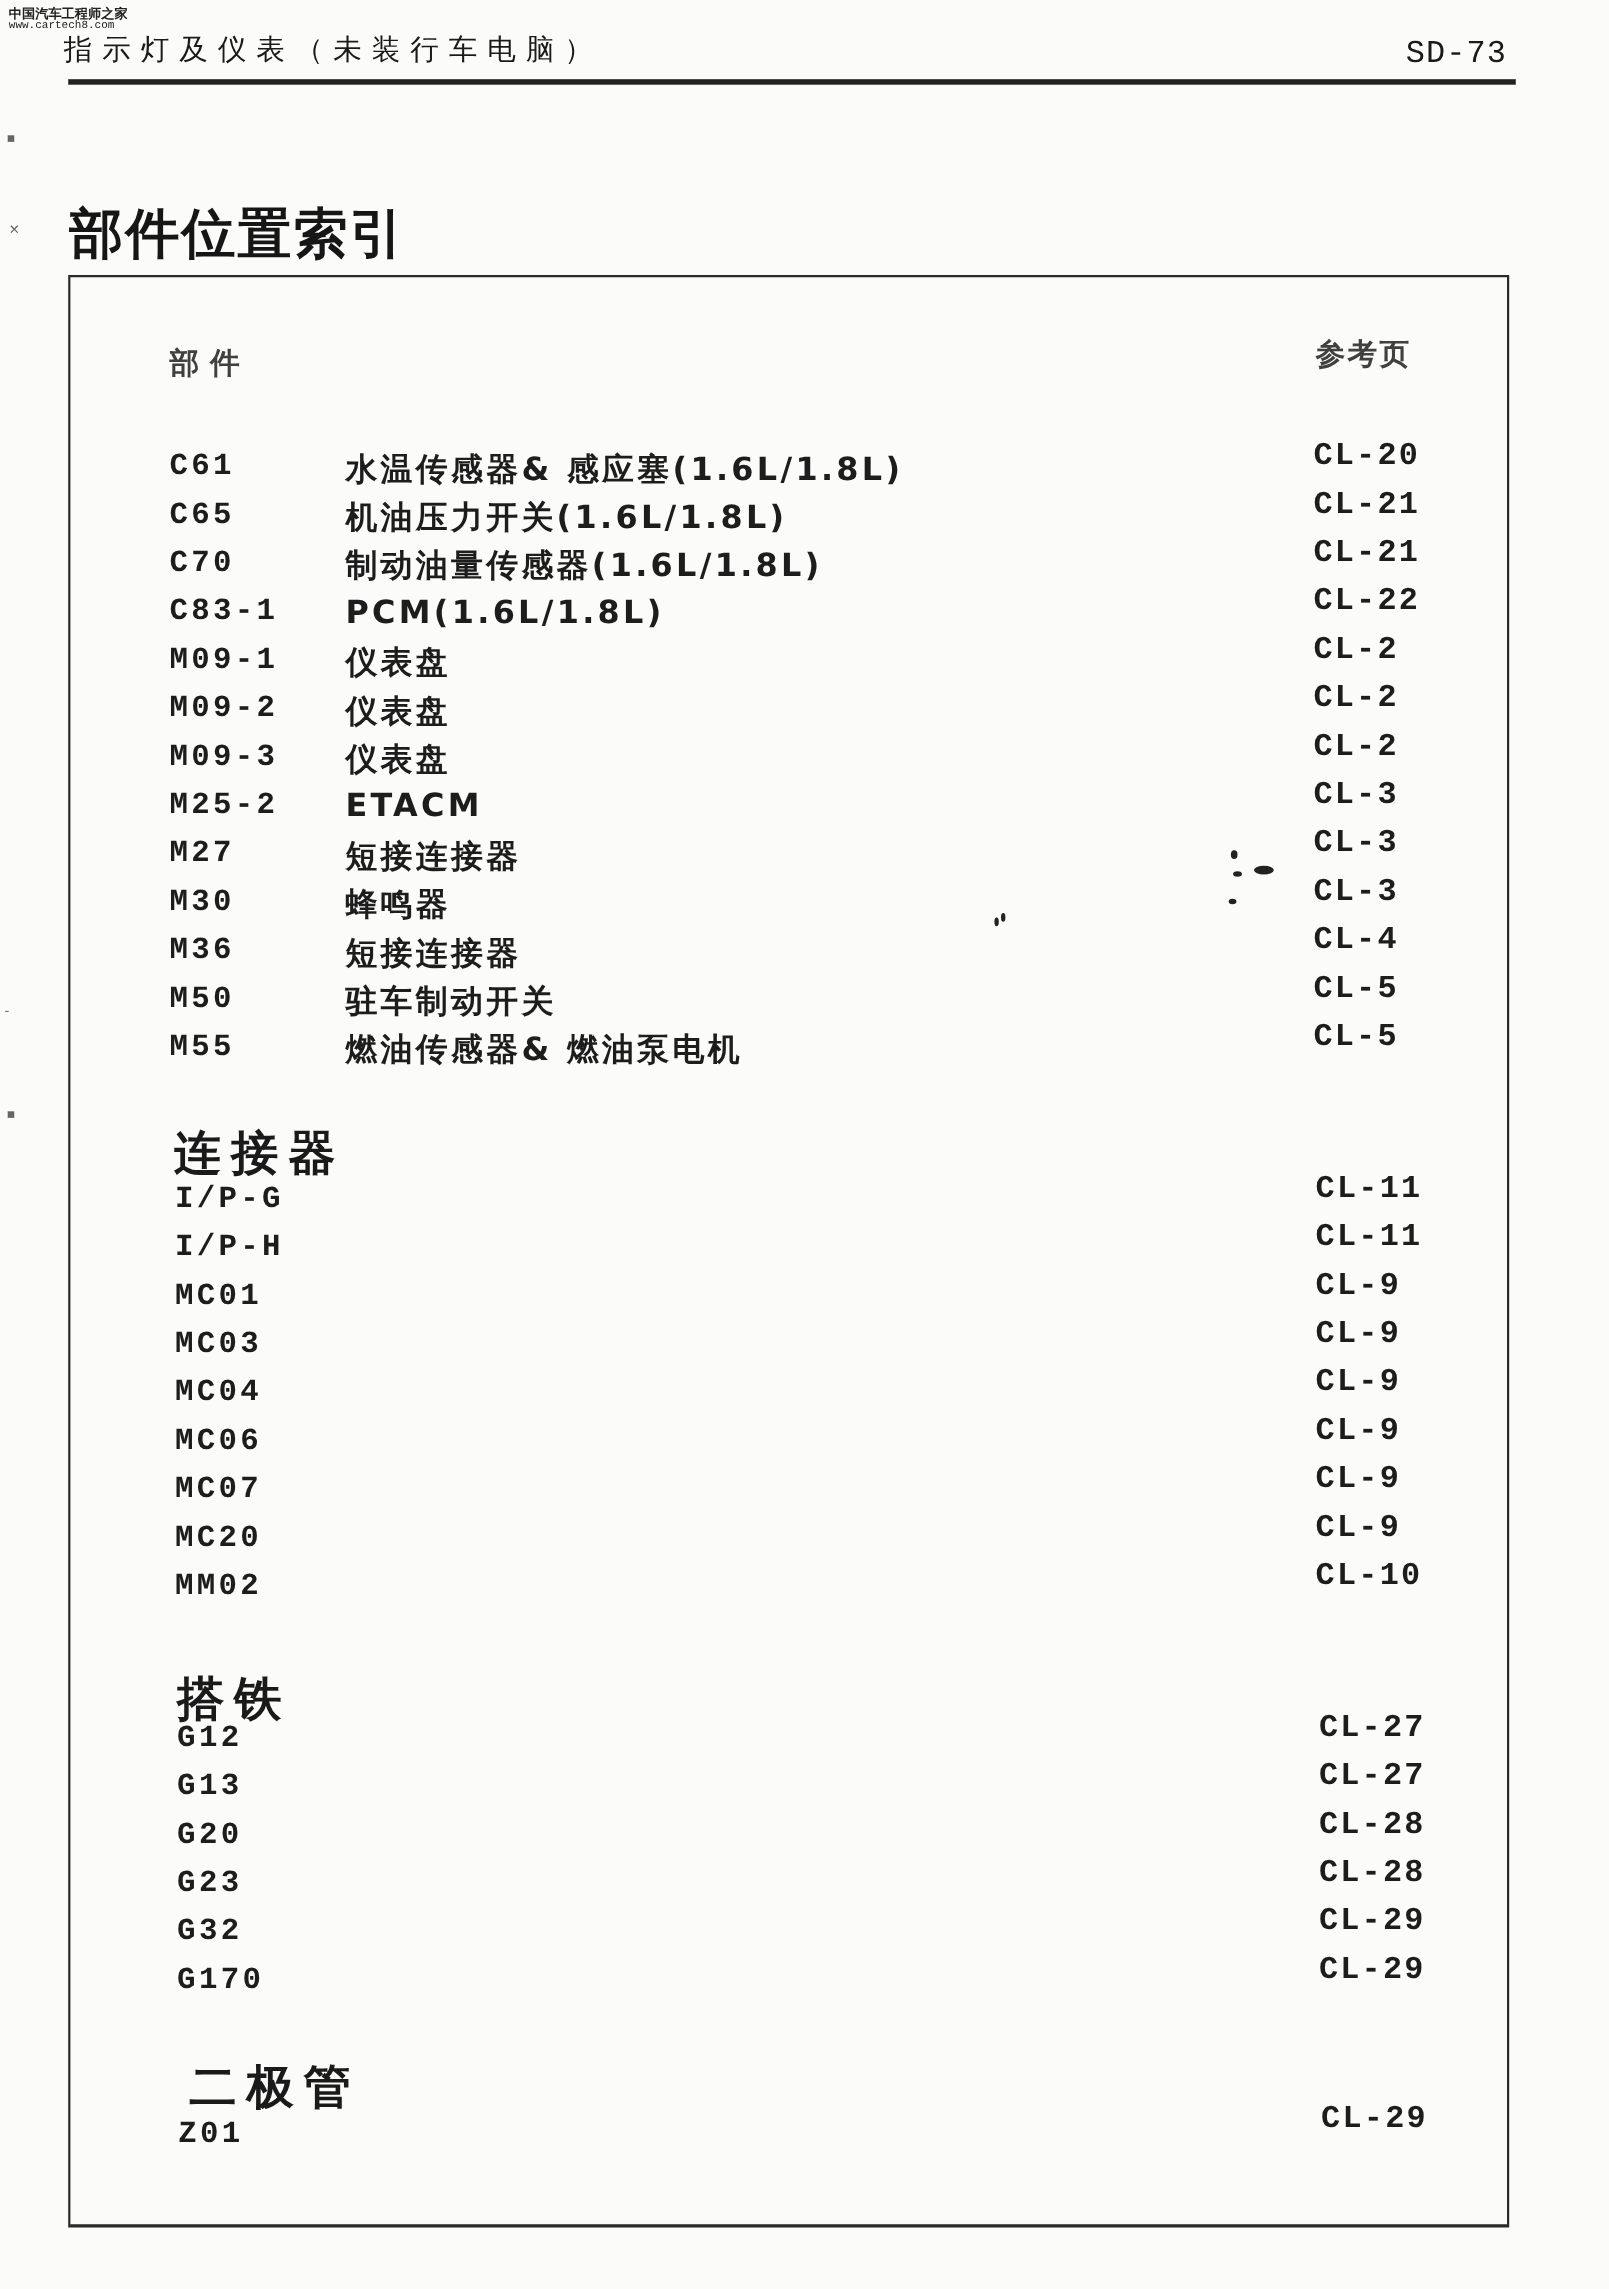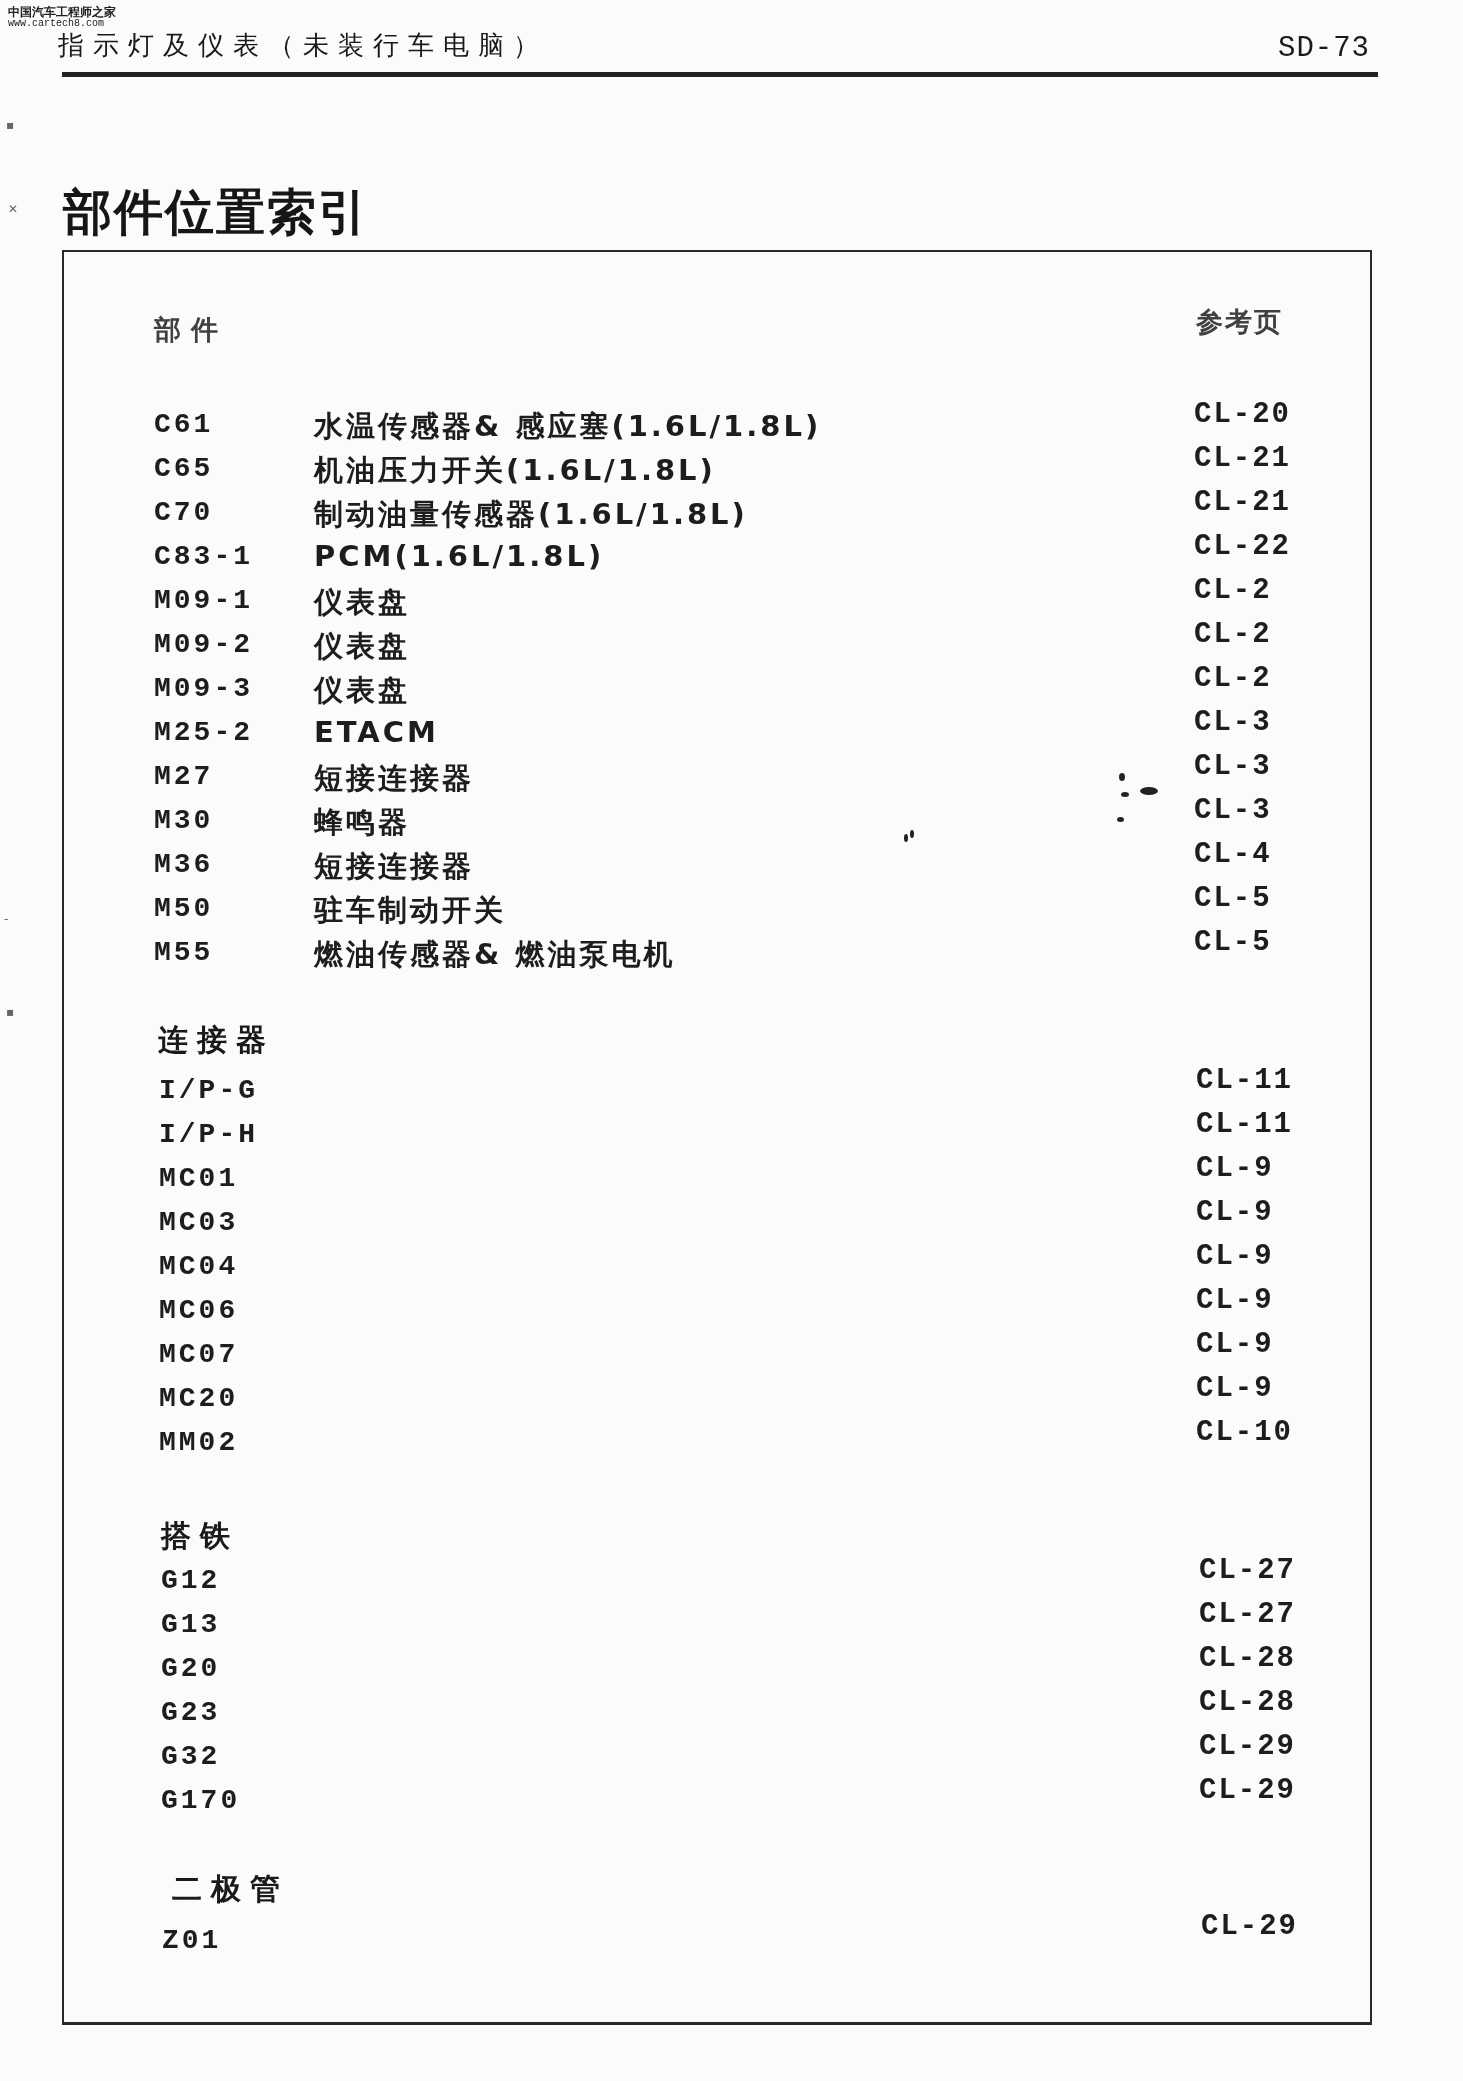--- a/index.html
+++ b/index.html
@@ -46,7 +46,7 @@
       position: absolute; font-size: 27px; font-weight: bold; letter-spacing: 10px; color: #404040;
     }
     .group-title {
-      position: absolute; font-size: 30px; font-weight: bold; letter-spacing: 9px; color: #1a1a1a;
+      position: absolute; font-size: 43px; font-weight: bold; letter-spacing: 9px; color: #1a1a1a;
     }
     .row { position: absolute; height: 40px; }
     .code {

